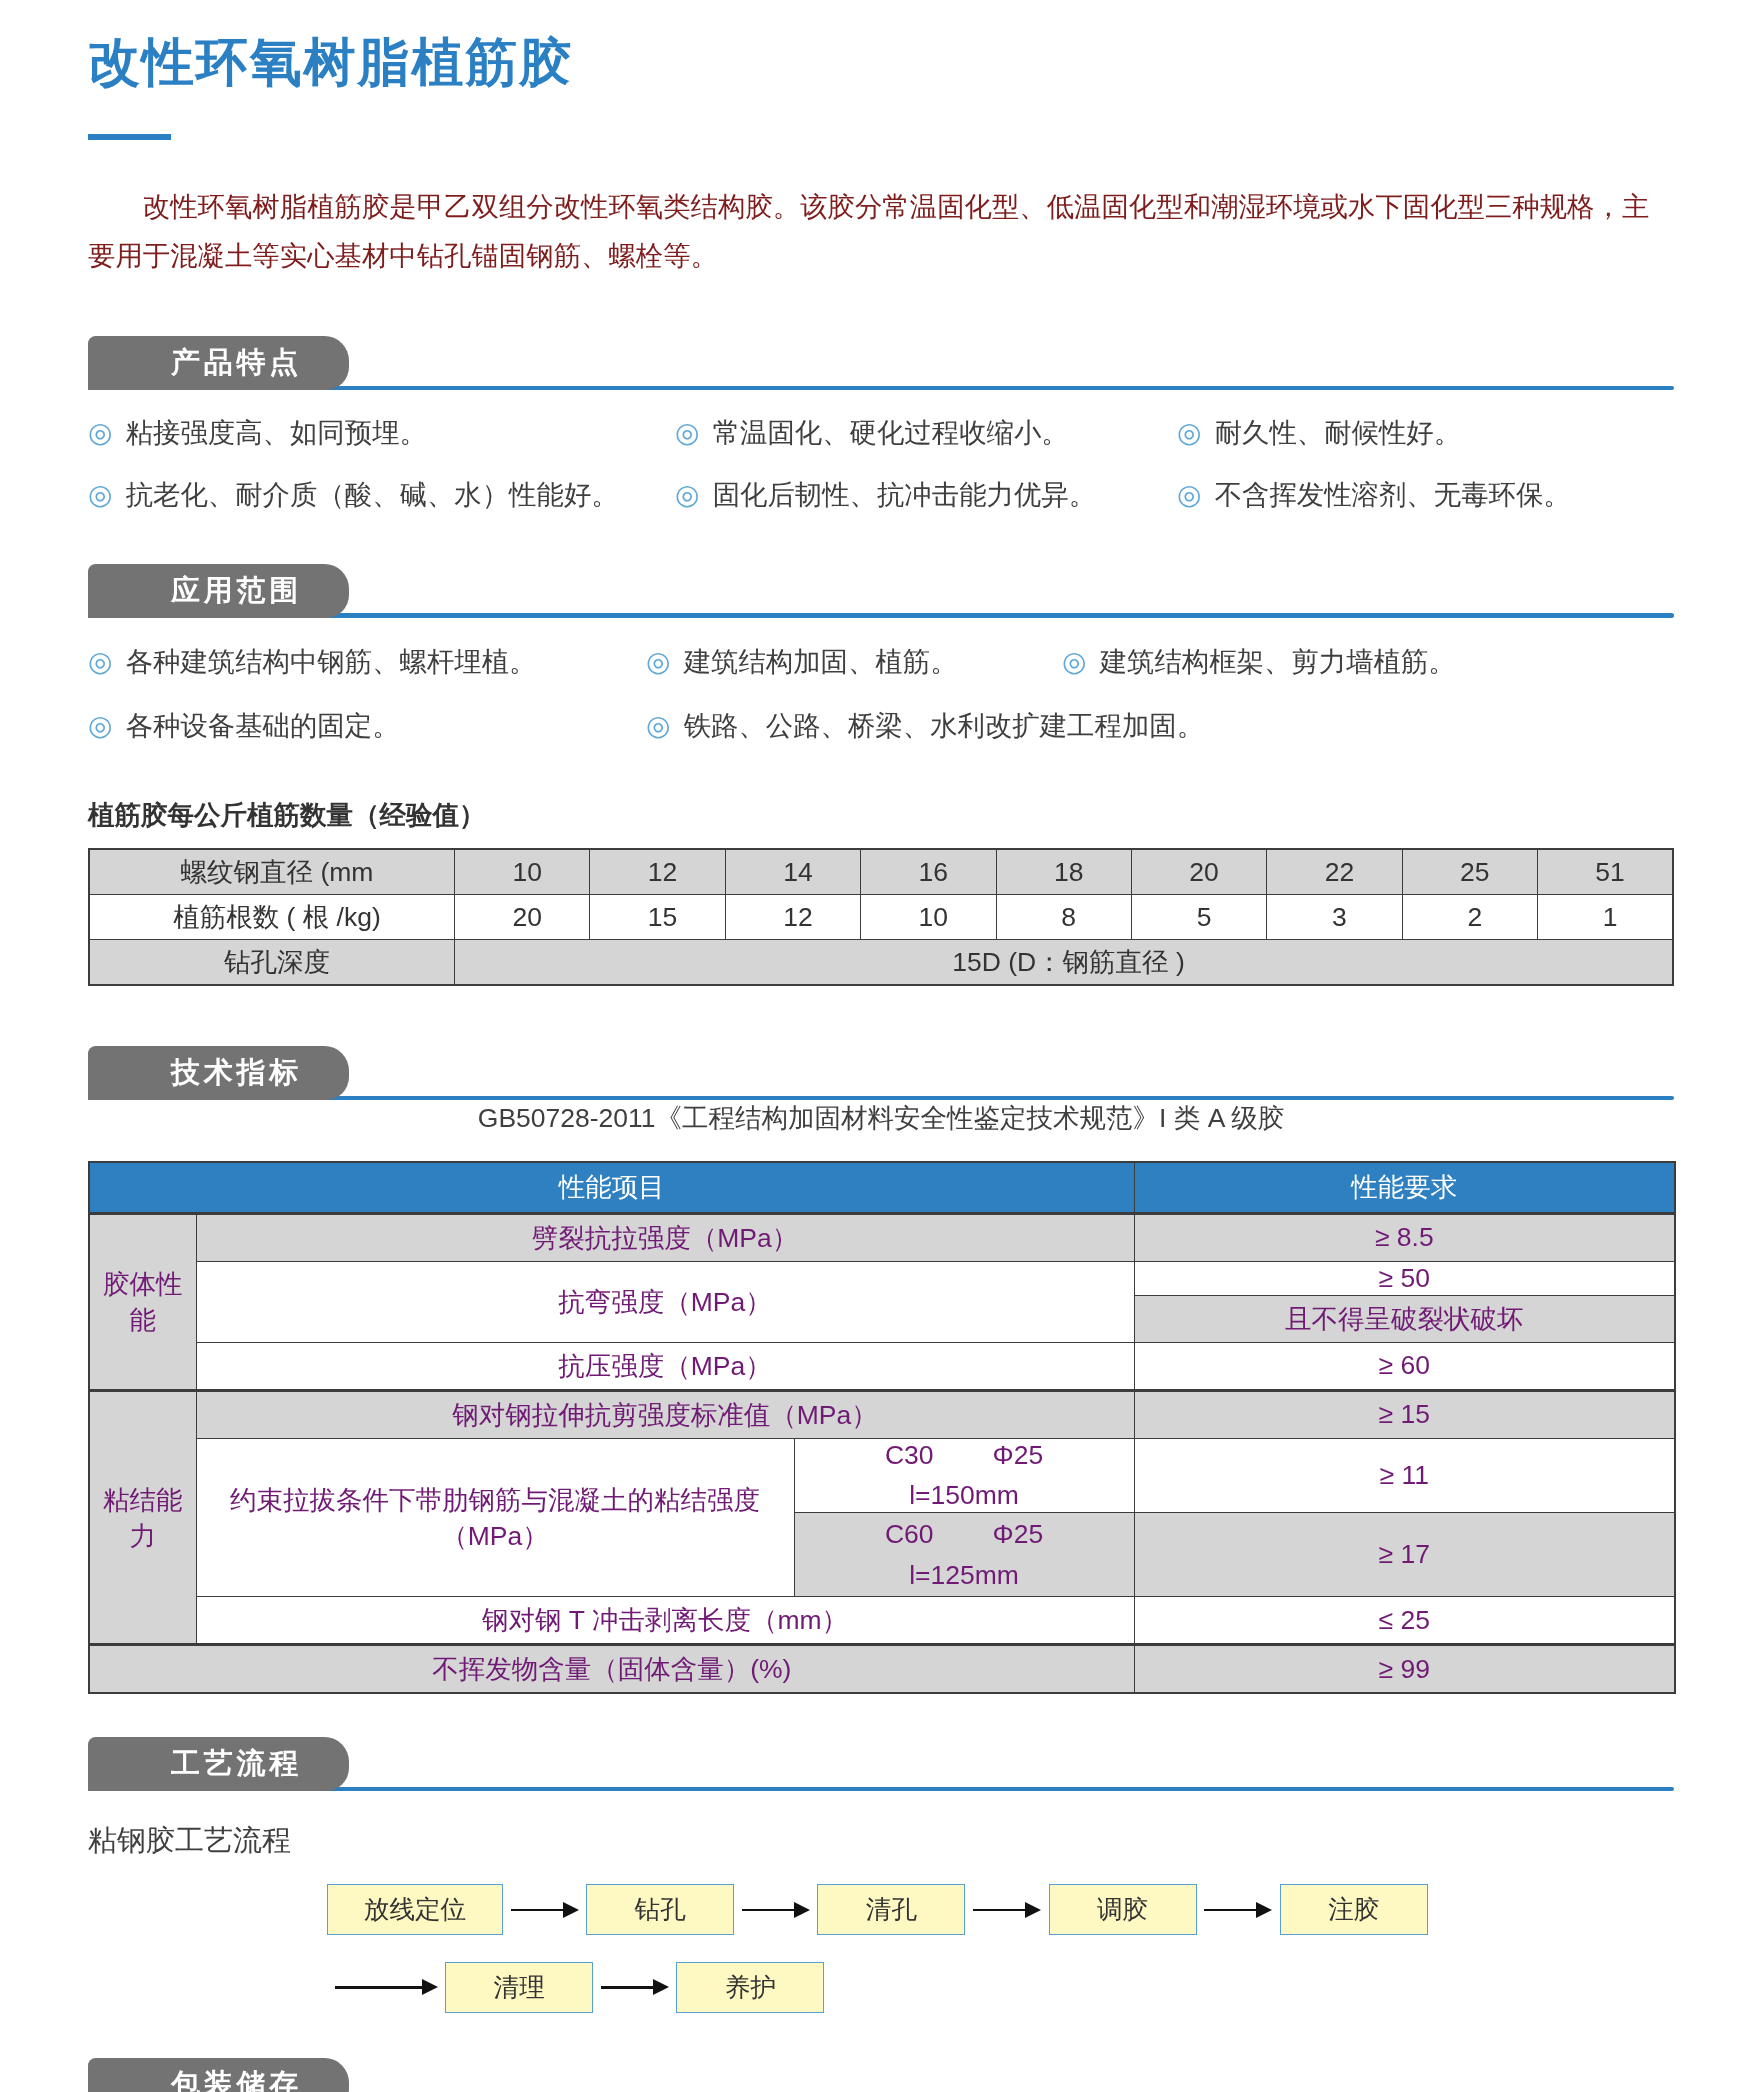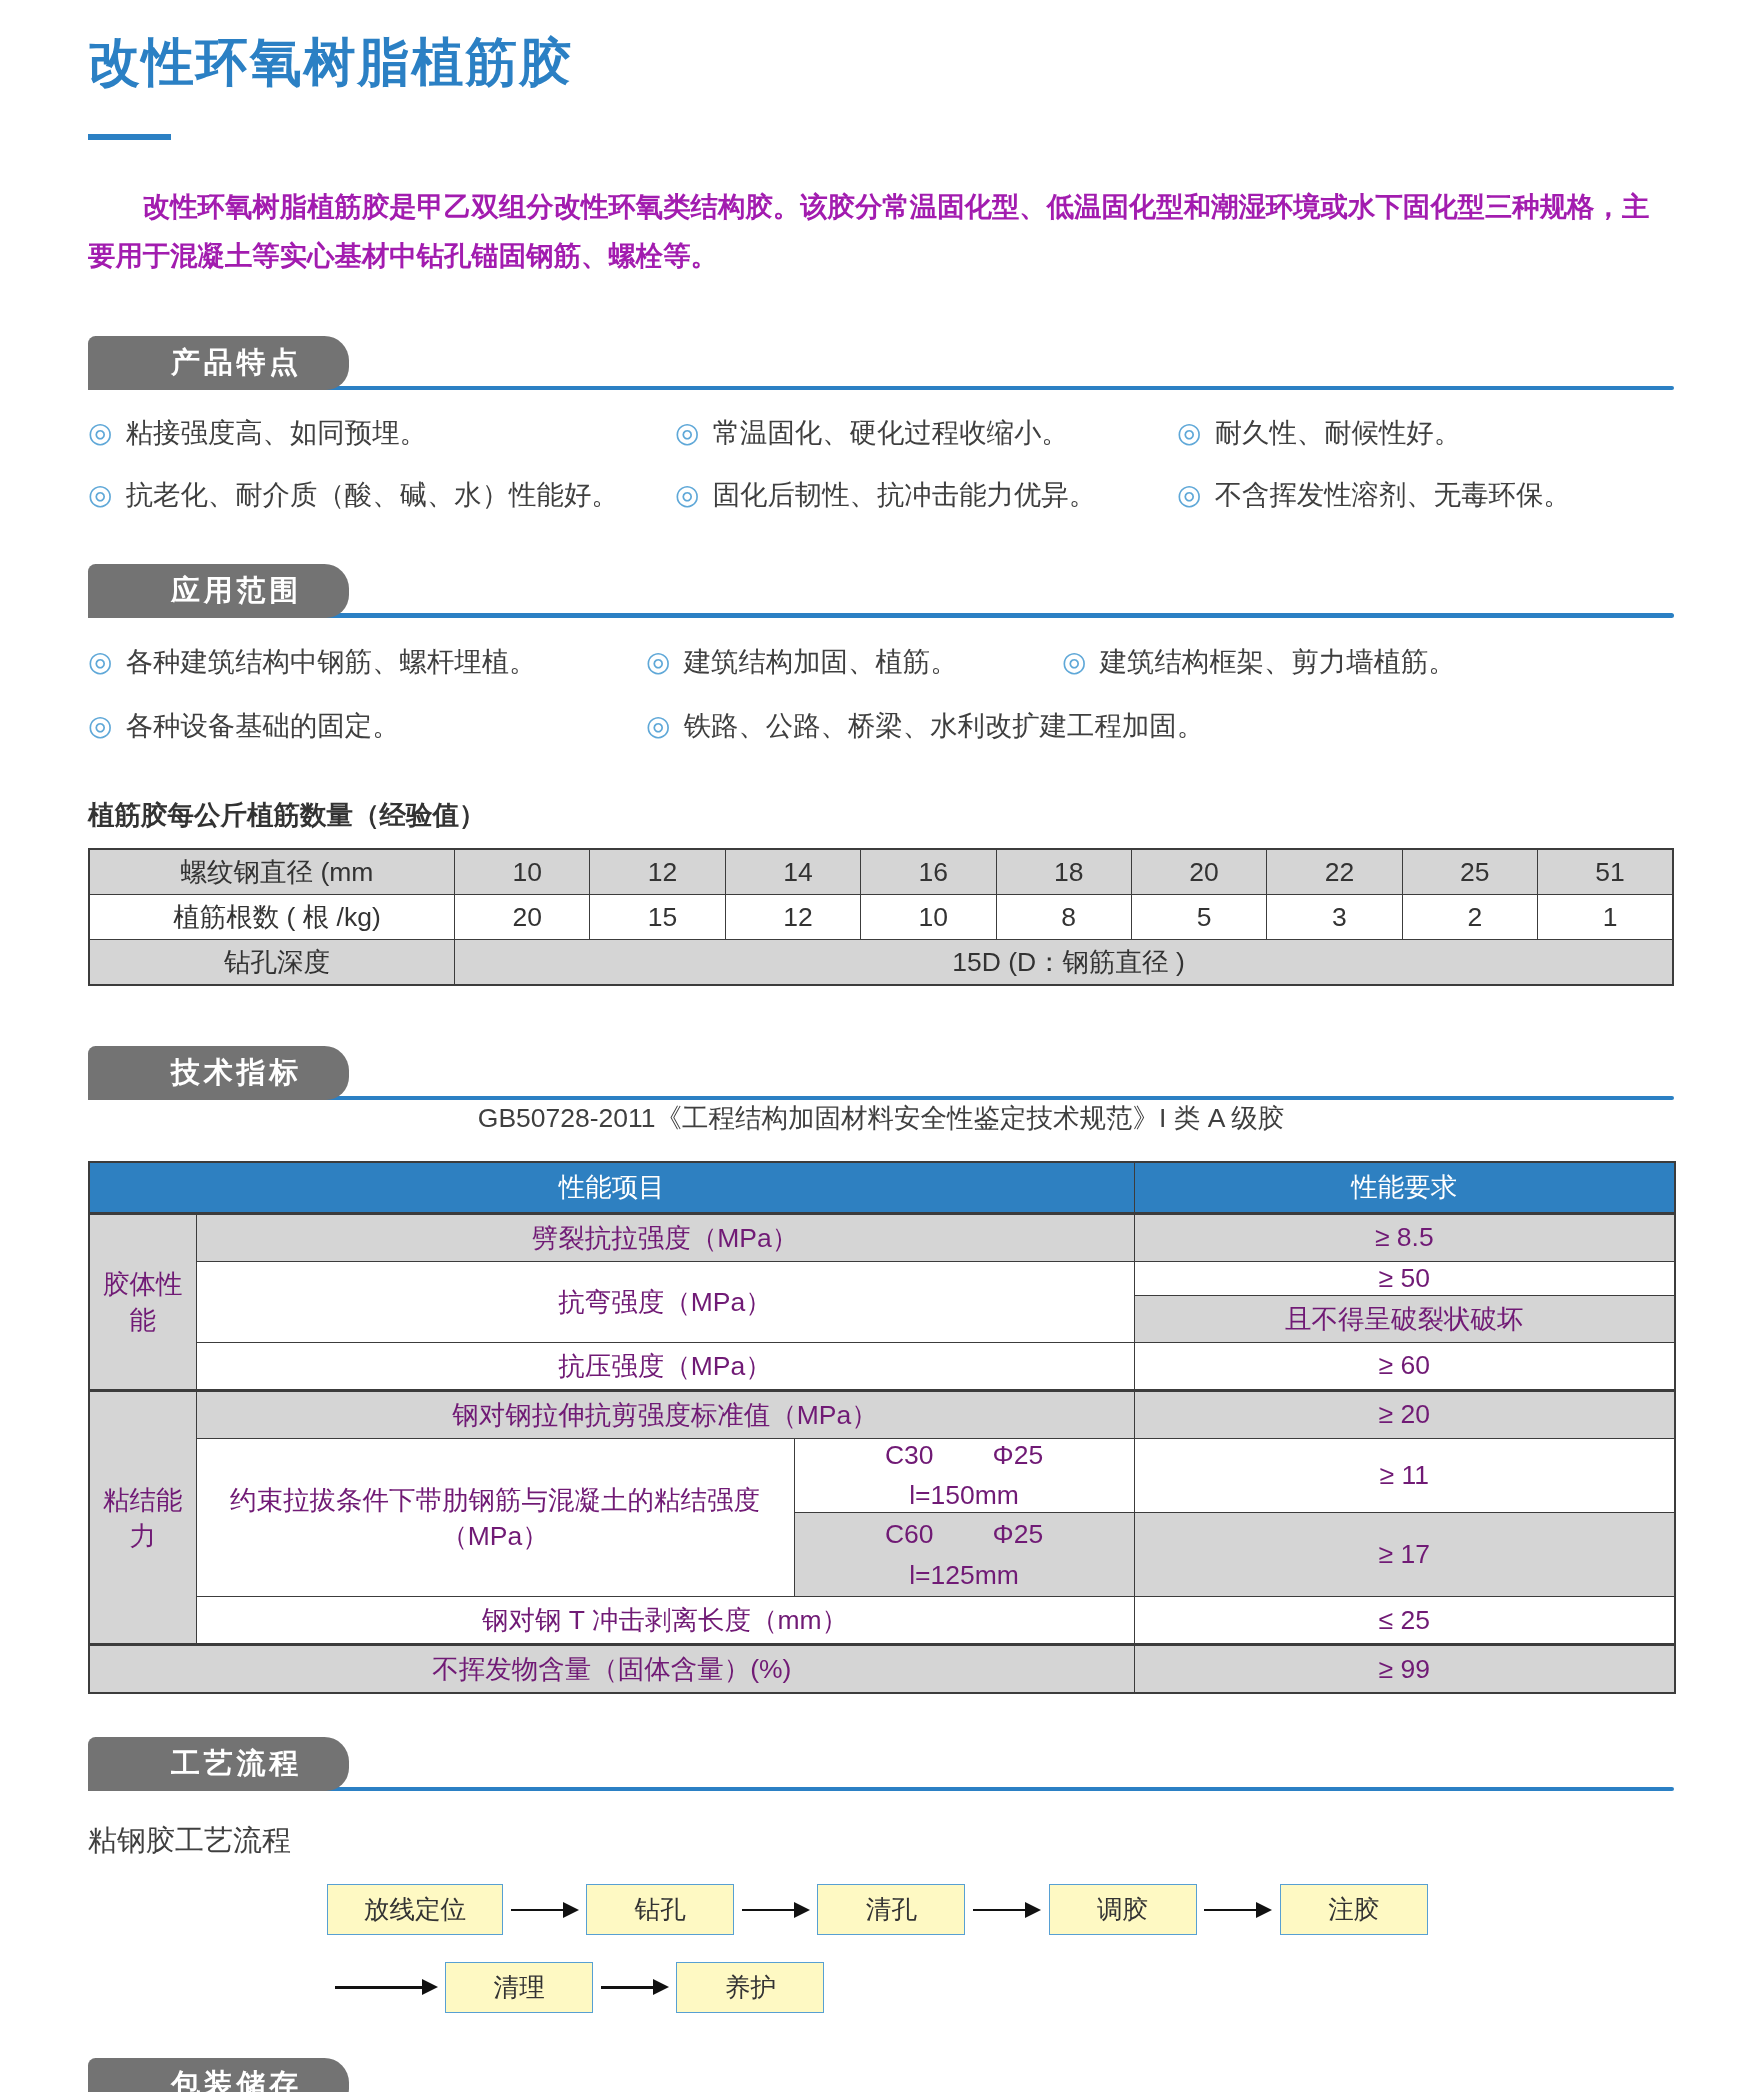--- a/index.html
+++ b/index.html
@@ -12,7 +12,7 @@
   
   .doc-title{margin:28px 0 0;font-size:52px;font-weight:bold;color:#2b80c4;letter-spacing:1.9px;}
   .title-dash{margin-top:36px;width:83px;height:5.7px;background:#2b80c4;}
-  .intro{margin-top:42px;font-size:27.4px;line-height:1.8;color:#a21caf;text-indent:2em;font-weight:bold;}
+  .intro{margin-top:42px;font-size:27.4px;line-height:1.8;color:#7f1d1d;text-indent:2em;}
 
   
   .section-bar{position:relative;height:55px;}

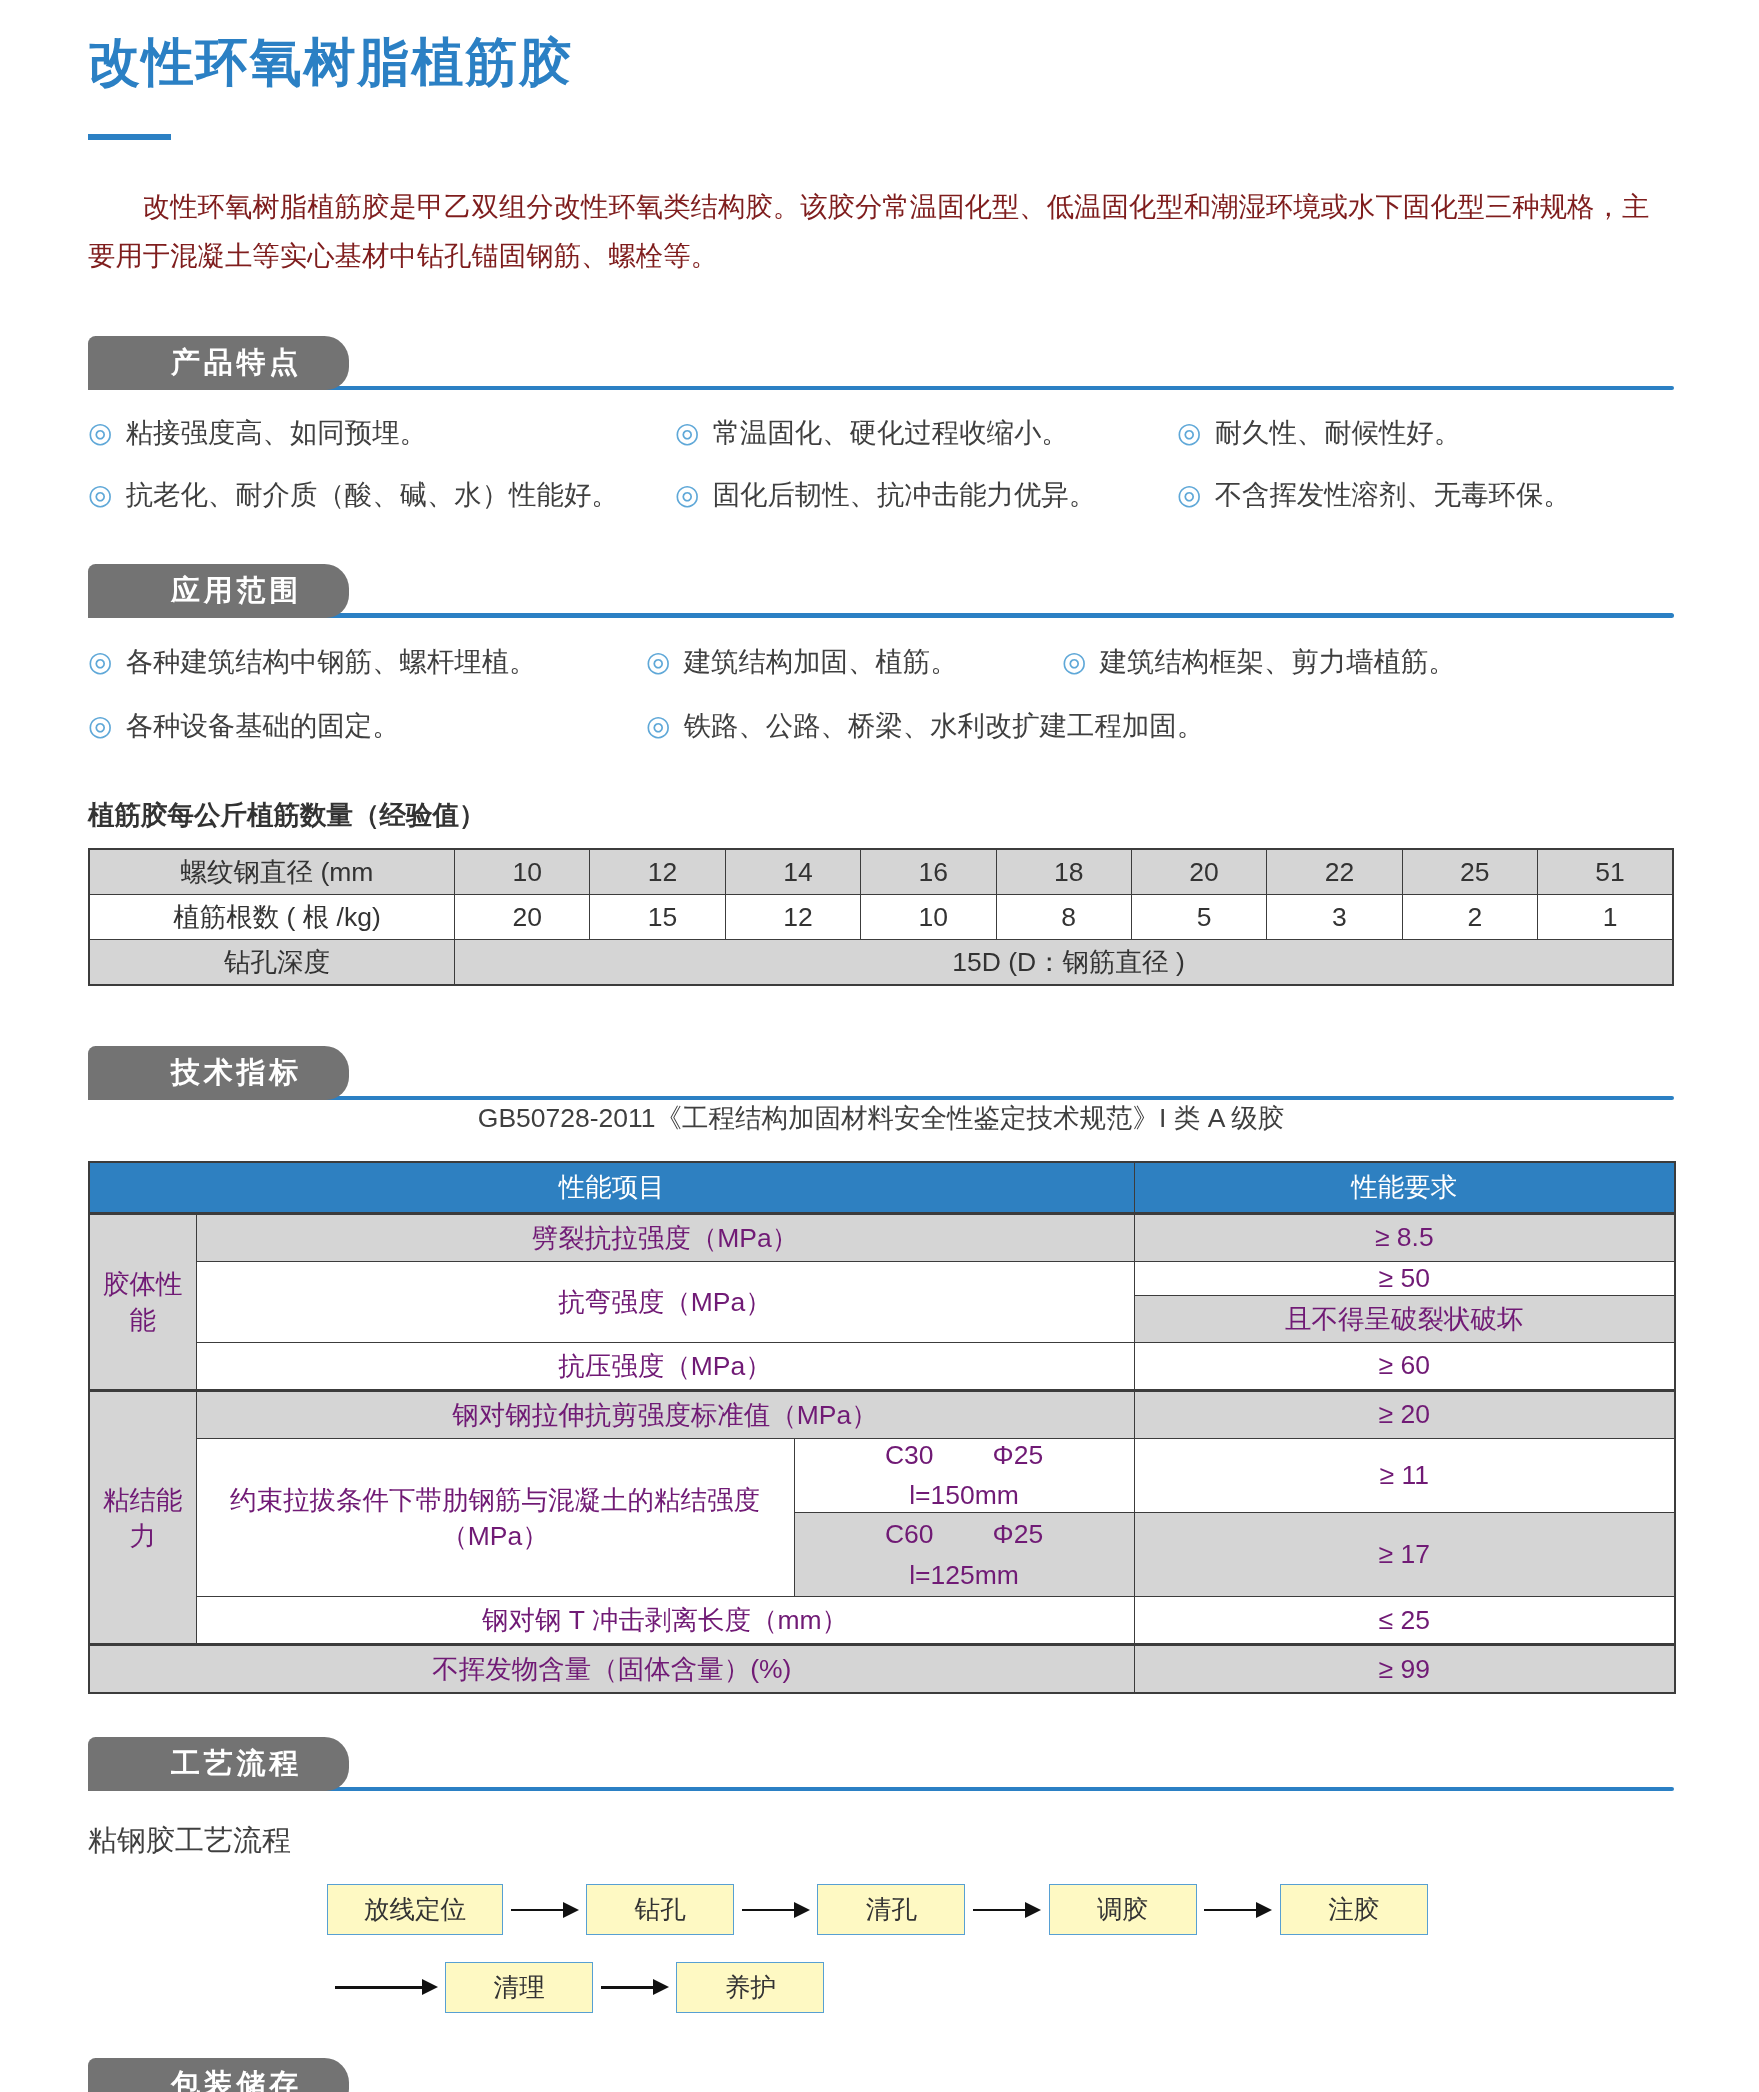--- a/index.html
+++ b/index.html
@@ -208,7 +208,7 @@
     <tr class="sep">
       <td class="g" rowspan="4">粘结能力</td>
       <td class="g h47" colspan="2">钢对钢拉伸抗剪强度标准值（MPa）</td>
-      <td class="g">≥ 20</td>
+      <td class="g">≥ 15</td>
     </tr>
     <tr>
       <td class="w h86" rowspan="2">约束拉拔条件下带肋钢筋与混凝土的粘结强度（MPa）</td>

